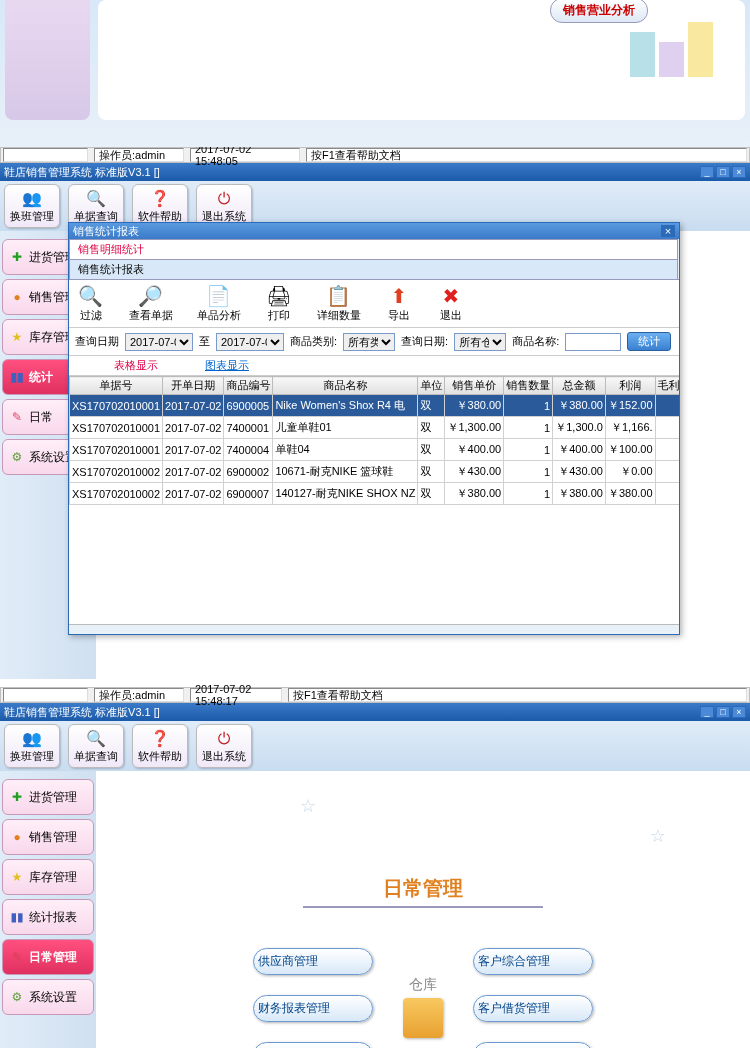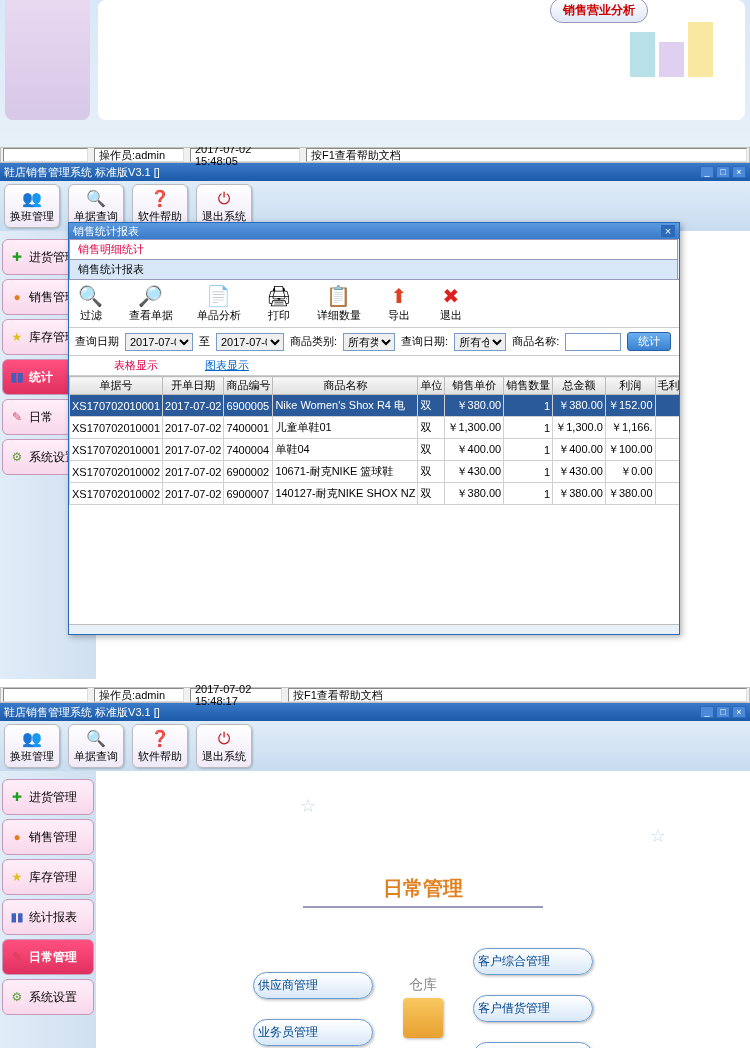--- a/index.html
+++ b/index.html
@@ -376,6 +376,7 @@
     <div class="link-layout">
       <div class="link-col" id="left-col">
           <div class="link-btn">供应商管理</div>
+          <div class="link-btn">财务报表管理</div>
           <div class="link-btn">业务员管理</div>
         </div>
       <div class="center-box">

